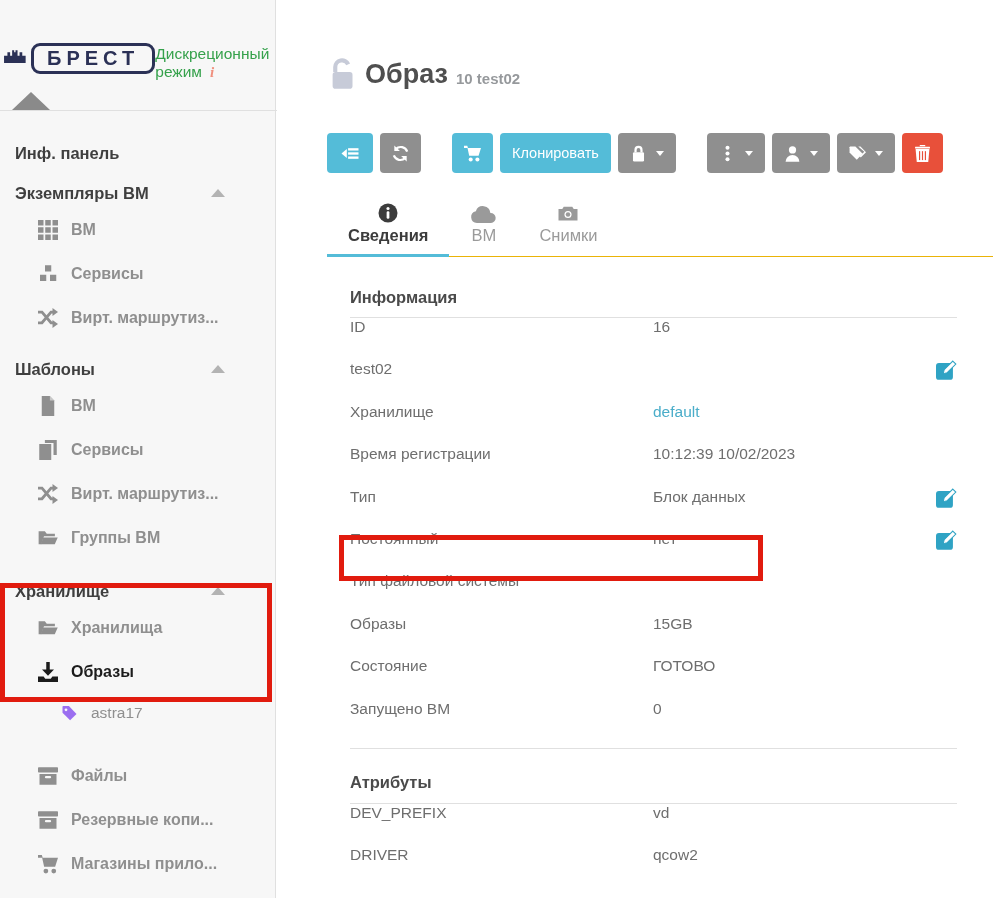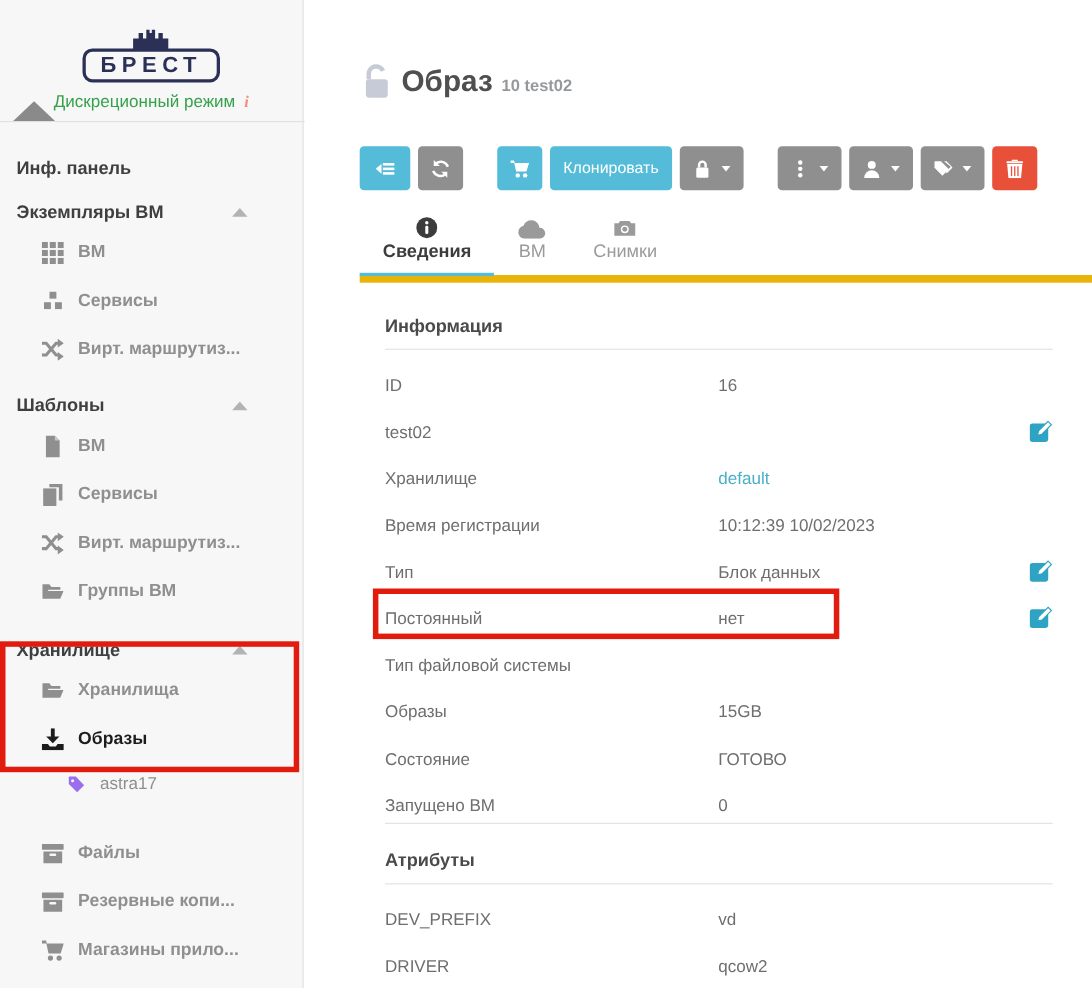--- a/index.html
+++ b/index.html
@@ -17,7 +17,7 @@
   
   .sidebar{position:absolute;left:0;top:0;width:276px;height:898px;background:var(--side-bg);
            border-right:1px solid var(--line);}
-  .brand{height:110px;display:flex;flex-direction:column;align-items:center;padding-top:25px}
+  .brand{height:110px;display:flex;flex-direction:row;align-items:center;padding-top:6px}
   .castle{width:46px;height:21px;margin-bottom:-2px;color:var(--navy)}
   .logo-box{border:3px solid var(--navy);border-radius:9px;padding:1px 13px;color:var(--navy);
             font-size:20px;font-weight:bold;letter-spacing:5px;background:var(--side-bg)}

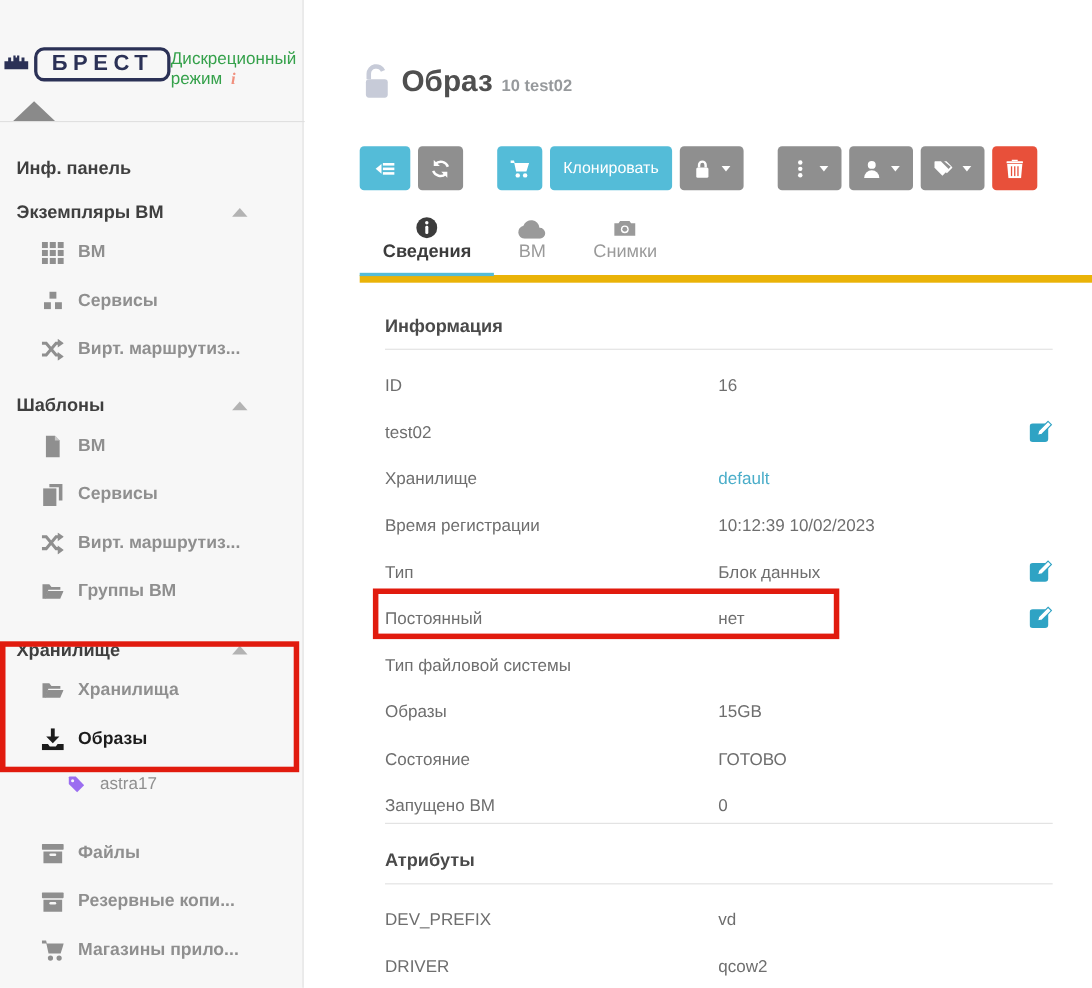--- a/index.html
+++ b/index.html
@@ -69,7 +69,7 @@
   .gap-s{margin-left:7px}.gap-l{margin-left:31px}
 
   .tabs{position:absolute;left:50px;top:196px;right:0;height:61px;display:flex;align-items:flex-end;
-        border-bottom:7px solid #eab308}
+        border-bottom:1px solid #eab308}
   .tab{display:inline-flex;flex-direction:column;align-items:center;justify-content:flex-end;
        padding:0 21px 9px;cursor:pointer;color:#9a9a9a;margin-bottom:-1px;border-bottom:3px solid transparent}
   .tab .t-icon{height:22px;display:flex;align-items:flex-end;margin-bottom:3px}

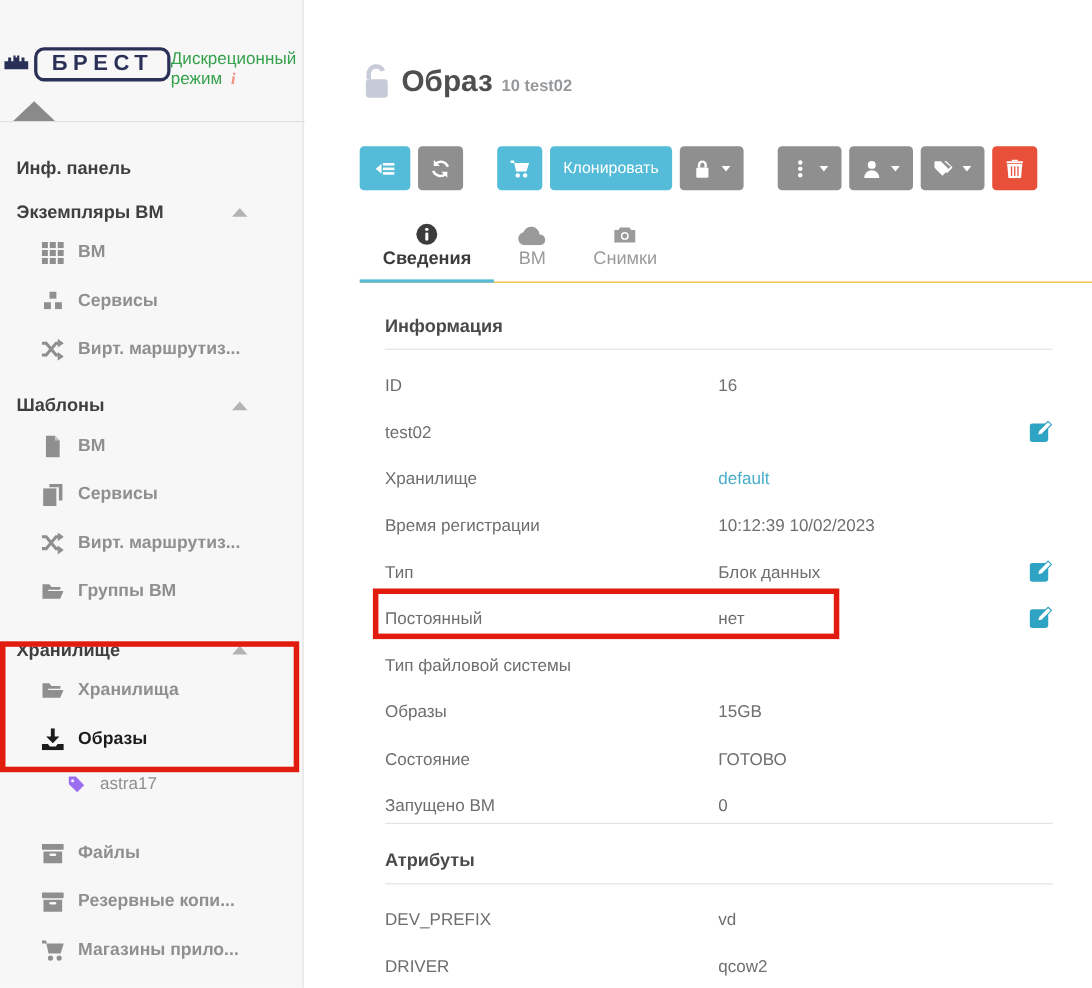--- a/index.html
+++ b/index.html
@@ -84,7 +84,7 @@
   .sec-head{font-size:16.5px;font-weight:bold;color:#4a4a4a;padding:16px 0 9px;line-height:22px;
             border-bottom:1px solid var(--line)}
   .sec-head.attrs{padding-top:22px;padding-bottom:10px}
-  .row{display:flex;align-items:flex-end;height:42.4px;font-size:15.5px}
+  .row{display:flex;align-items:flex-start;height:42.4px;font-size:15.5px}
   .row-label{width:303px;flex:0 0 303px}
   .row-value{flex:1}
   .row-value.link{color:var(--link);cursor:pointer}

